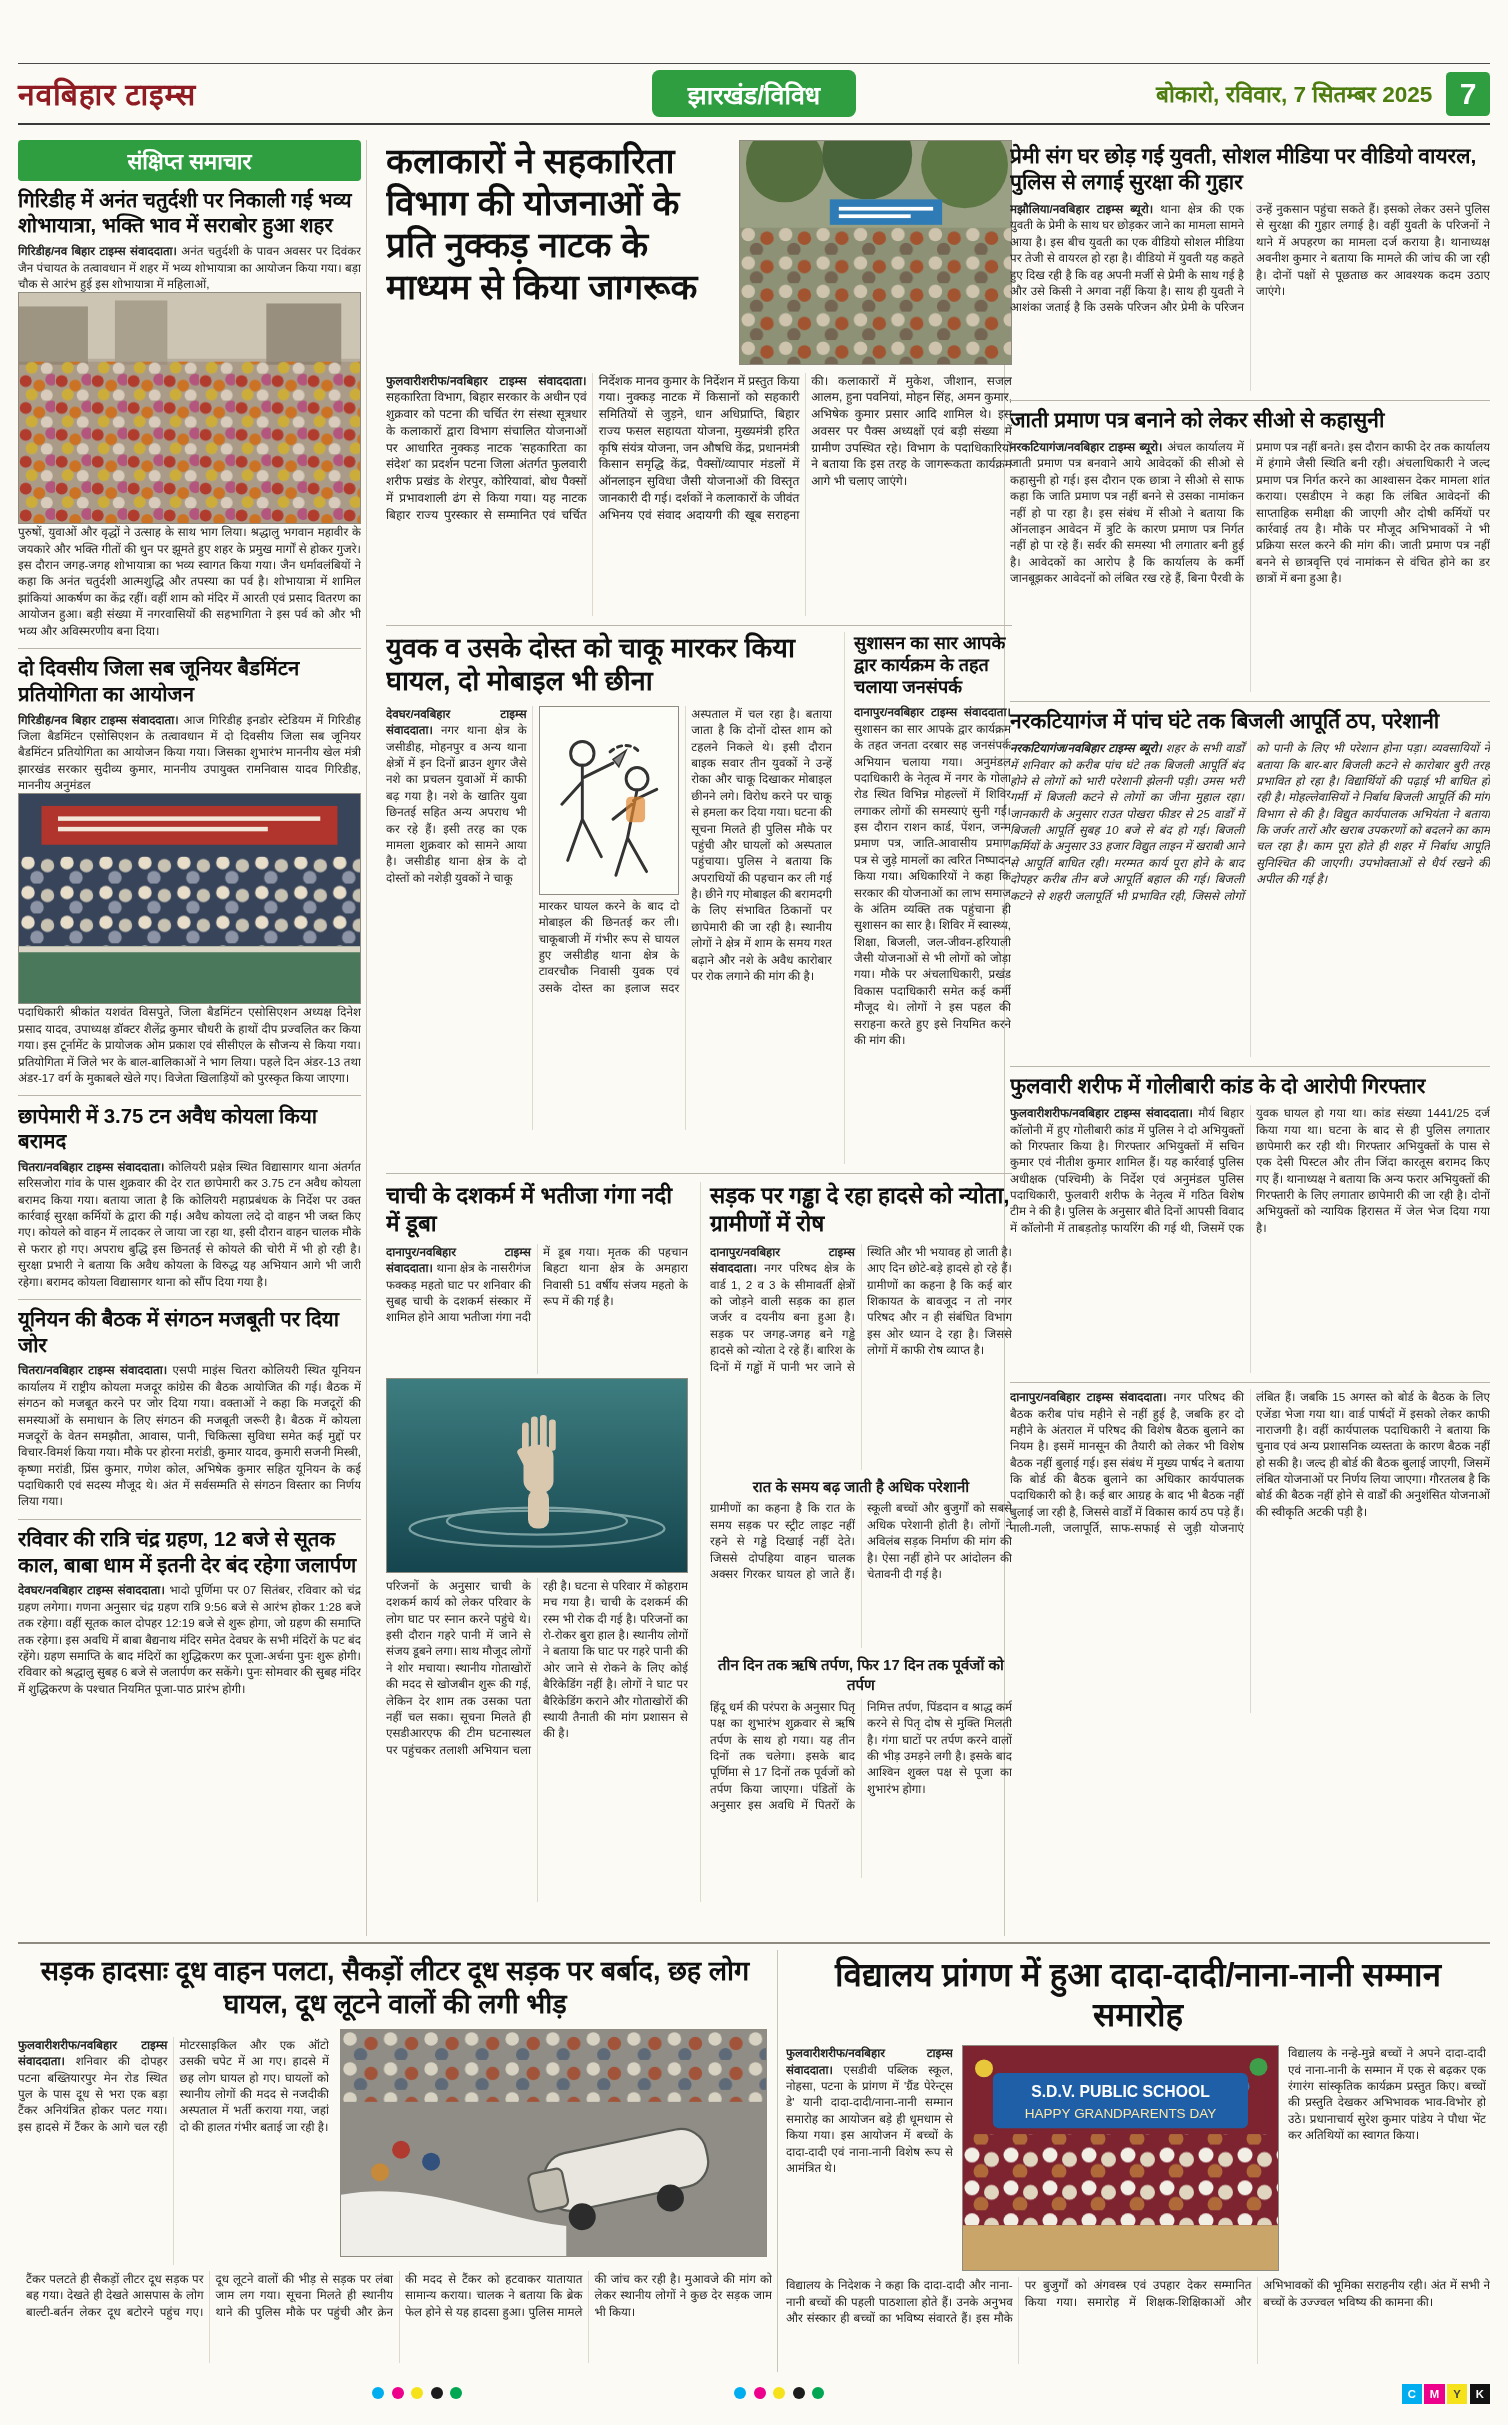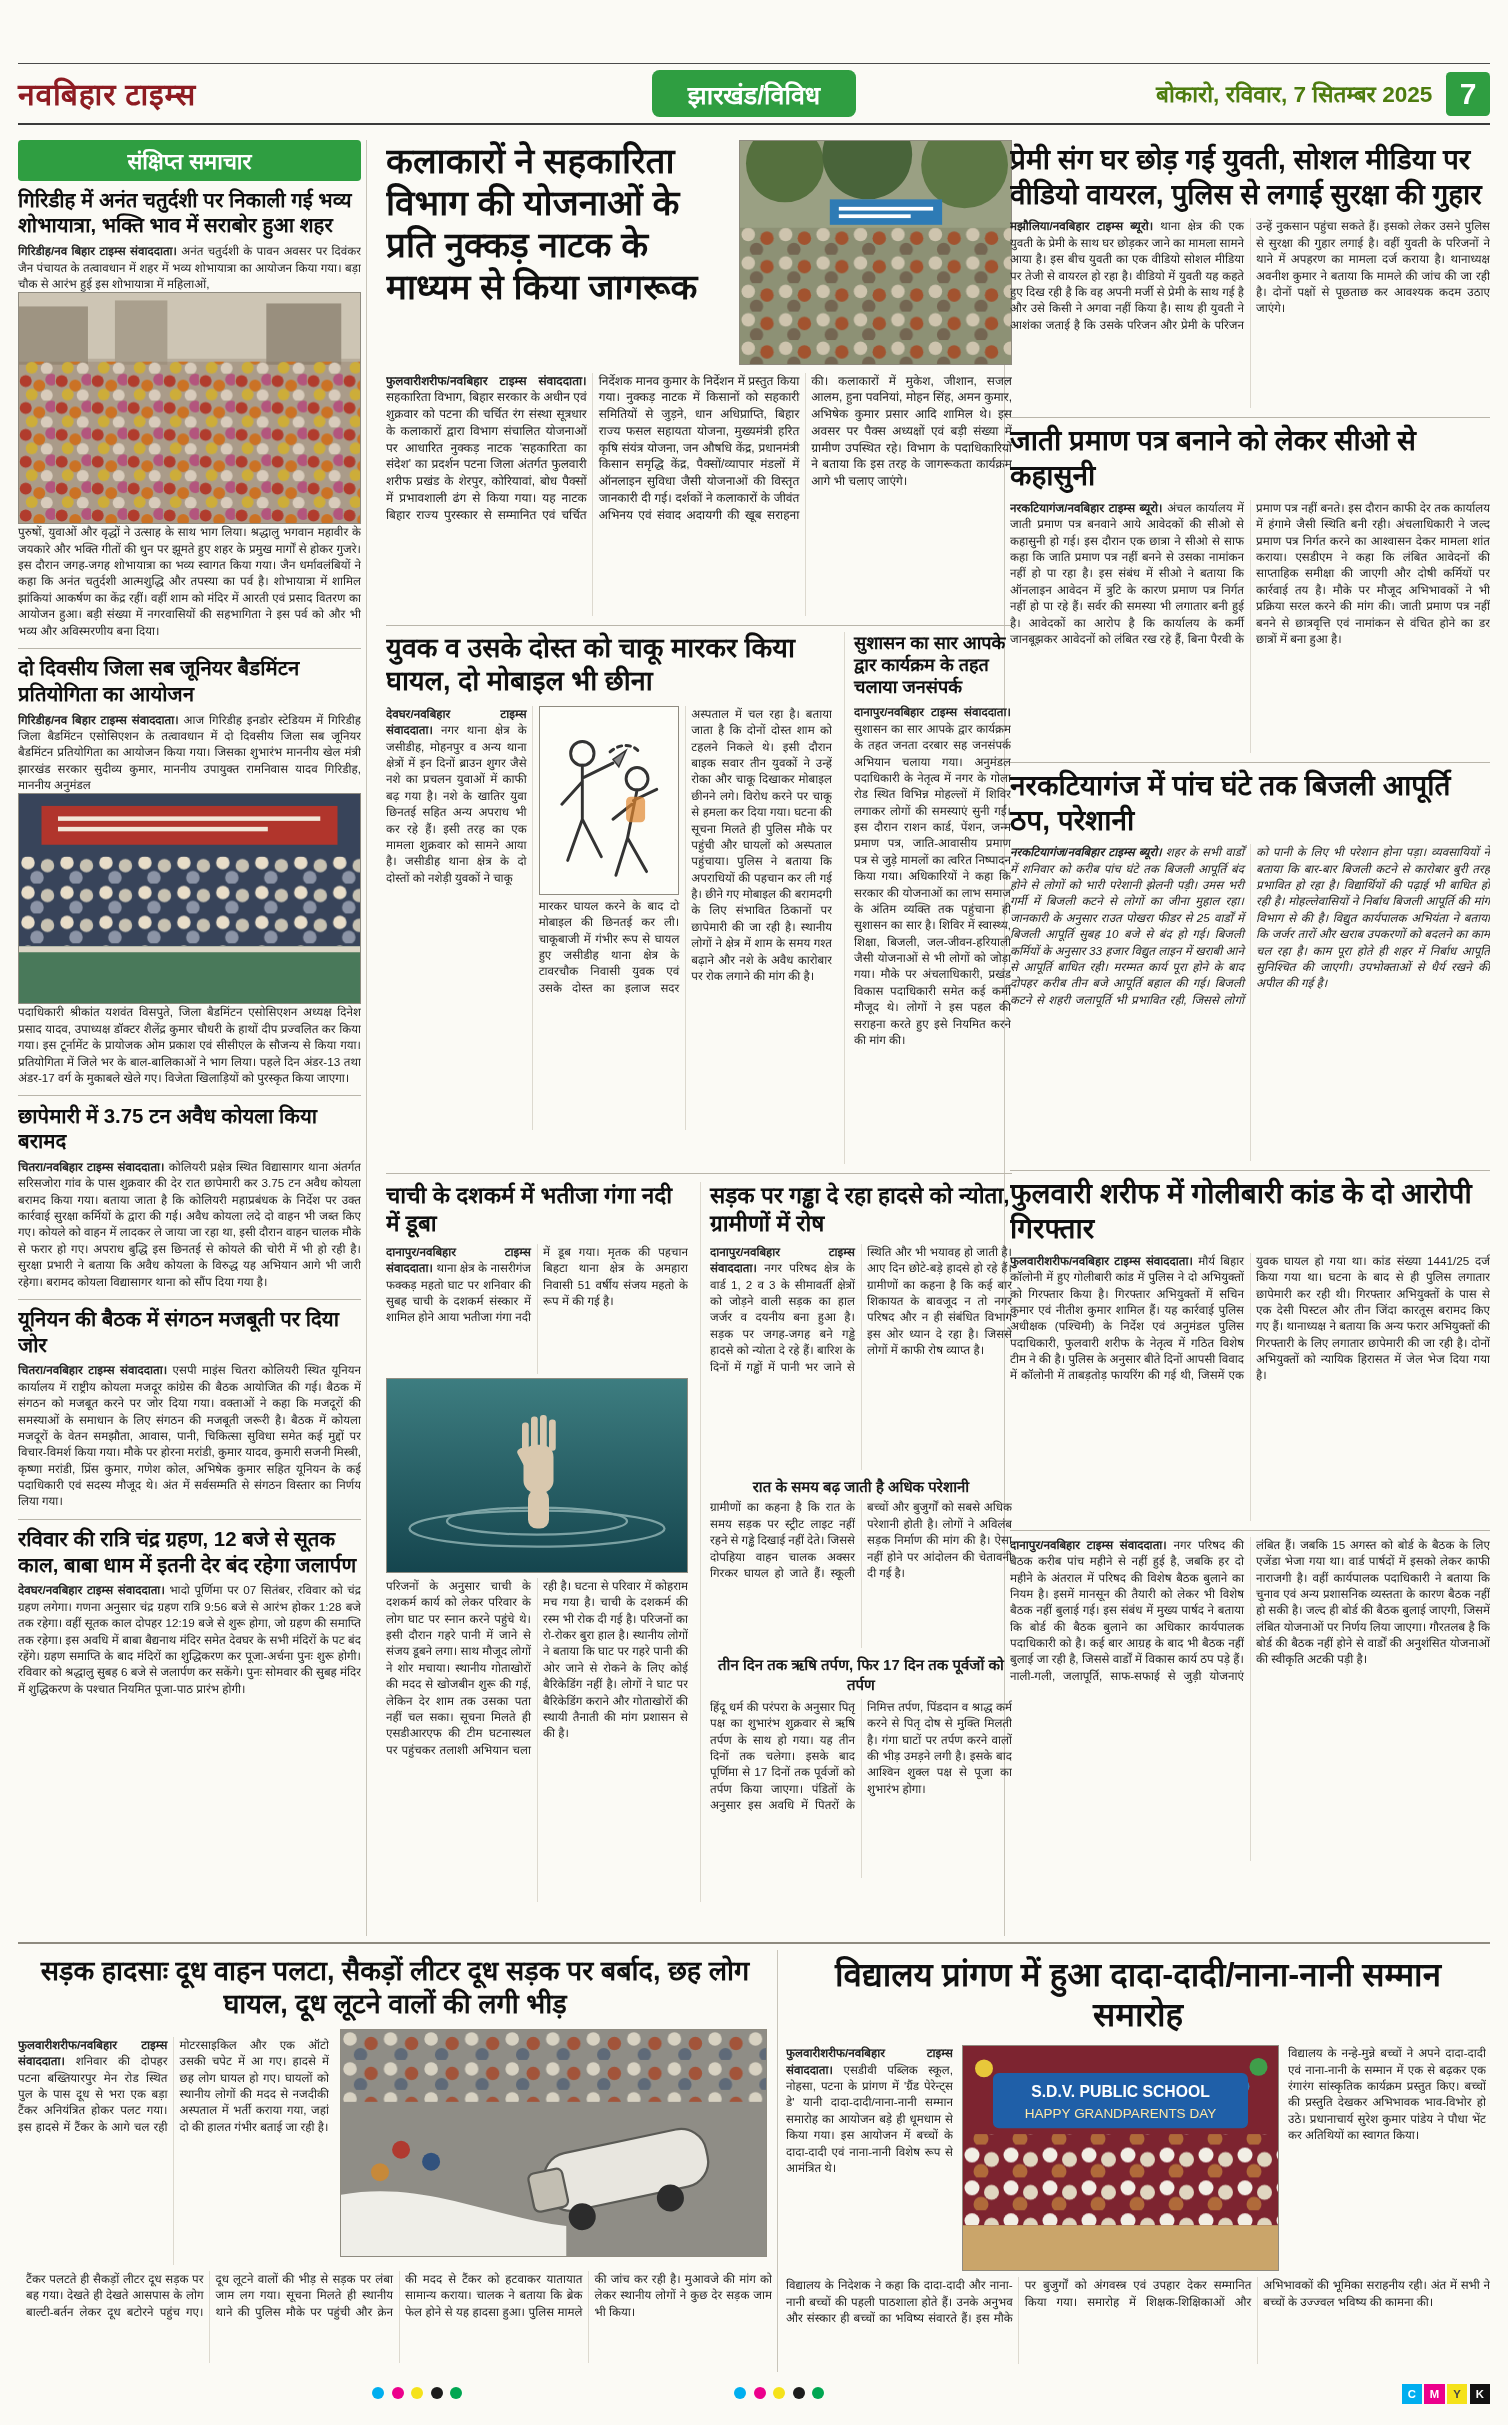--- a/index.html
+++ b/index.html
@@ -47,7 +47,7 @@
   .hl-knife  { font-size:27px; margin-bottom:7.5px; }
   .hl-side   { font-size:18px; margin-bottom:6px; }
   .hl-mid    { font-size:22.6px; margin-bottom:6px; }
-  .hl-right  { font-size:28px; margin:3px 0 6px; }
+  .hl-right  { font-size:21px; margin:3px 0 6px; }
   .hl-bottomL{ font-size:27px; text-align:center; margin-bottom:7.5px; }
   .hl-bottomR{ font-size:33px; font-weight:700; text-align:center; margin-bottom:9px; }
   .subhead   { font-size:15px; font-weight:800; text-align:center; margin:6px 0 4.5px; }

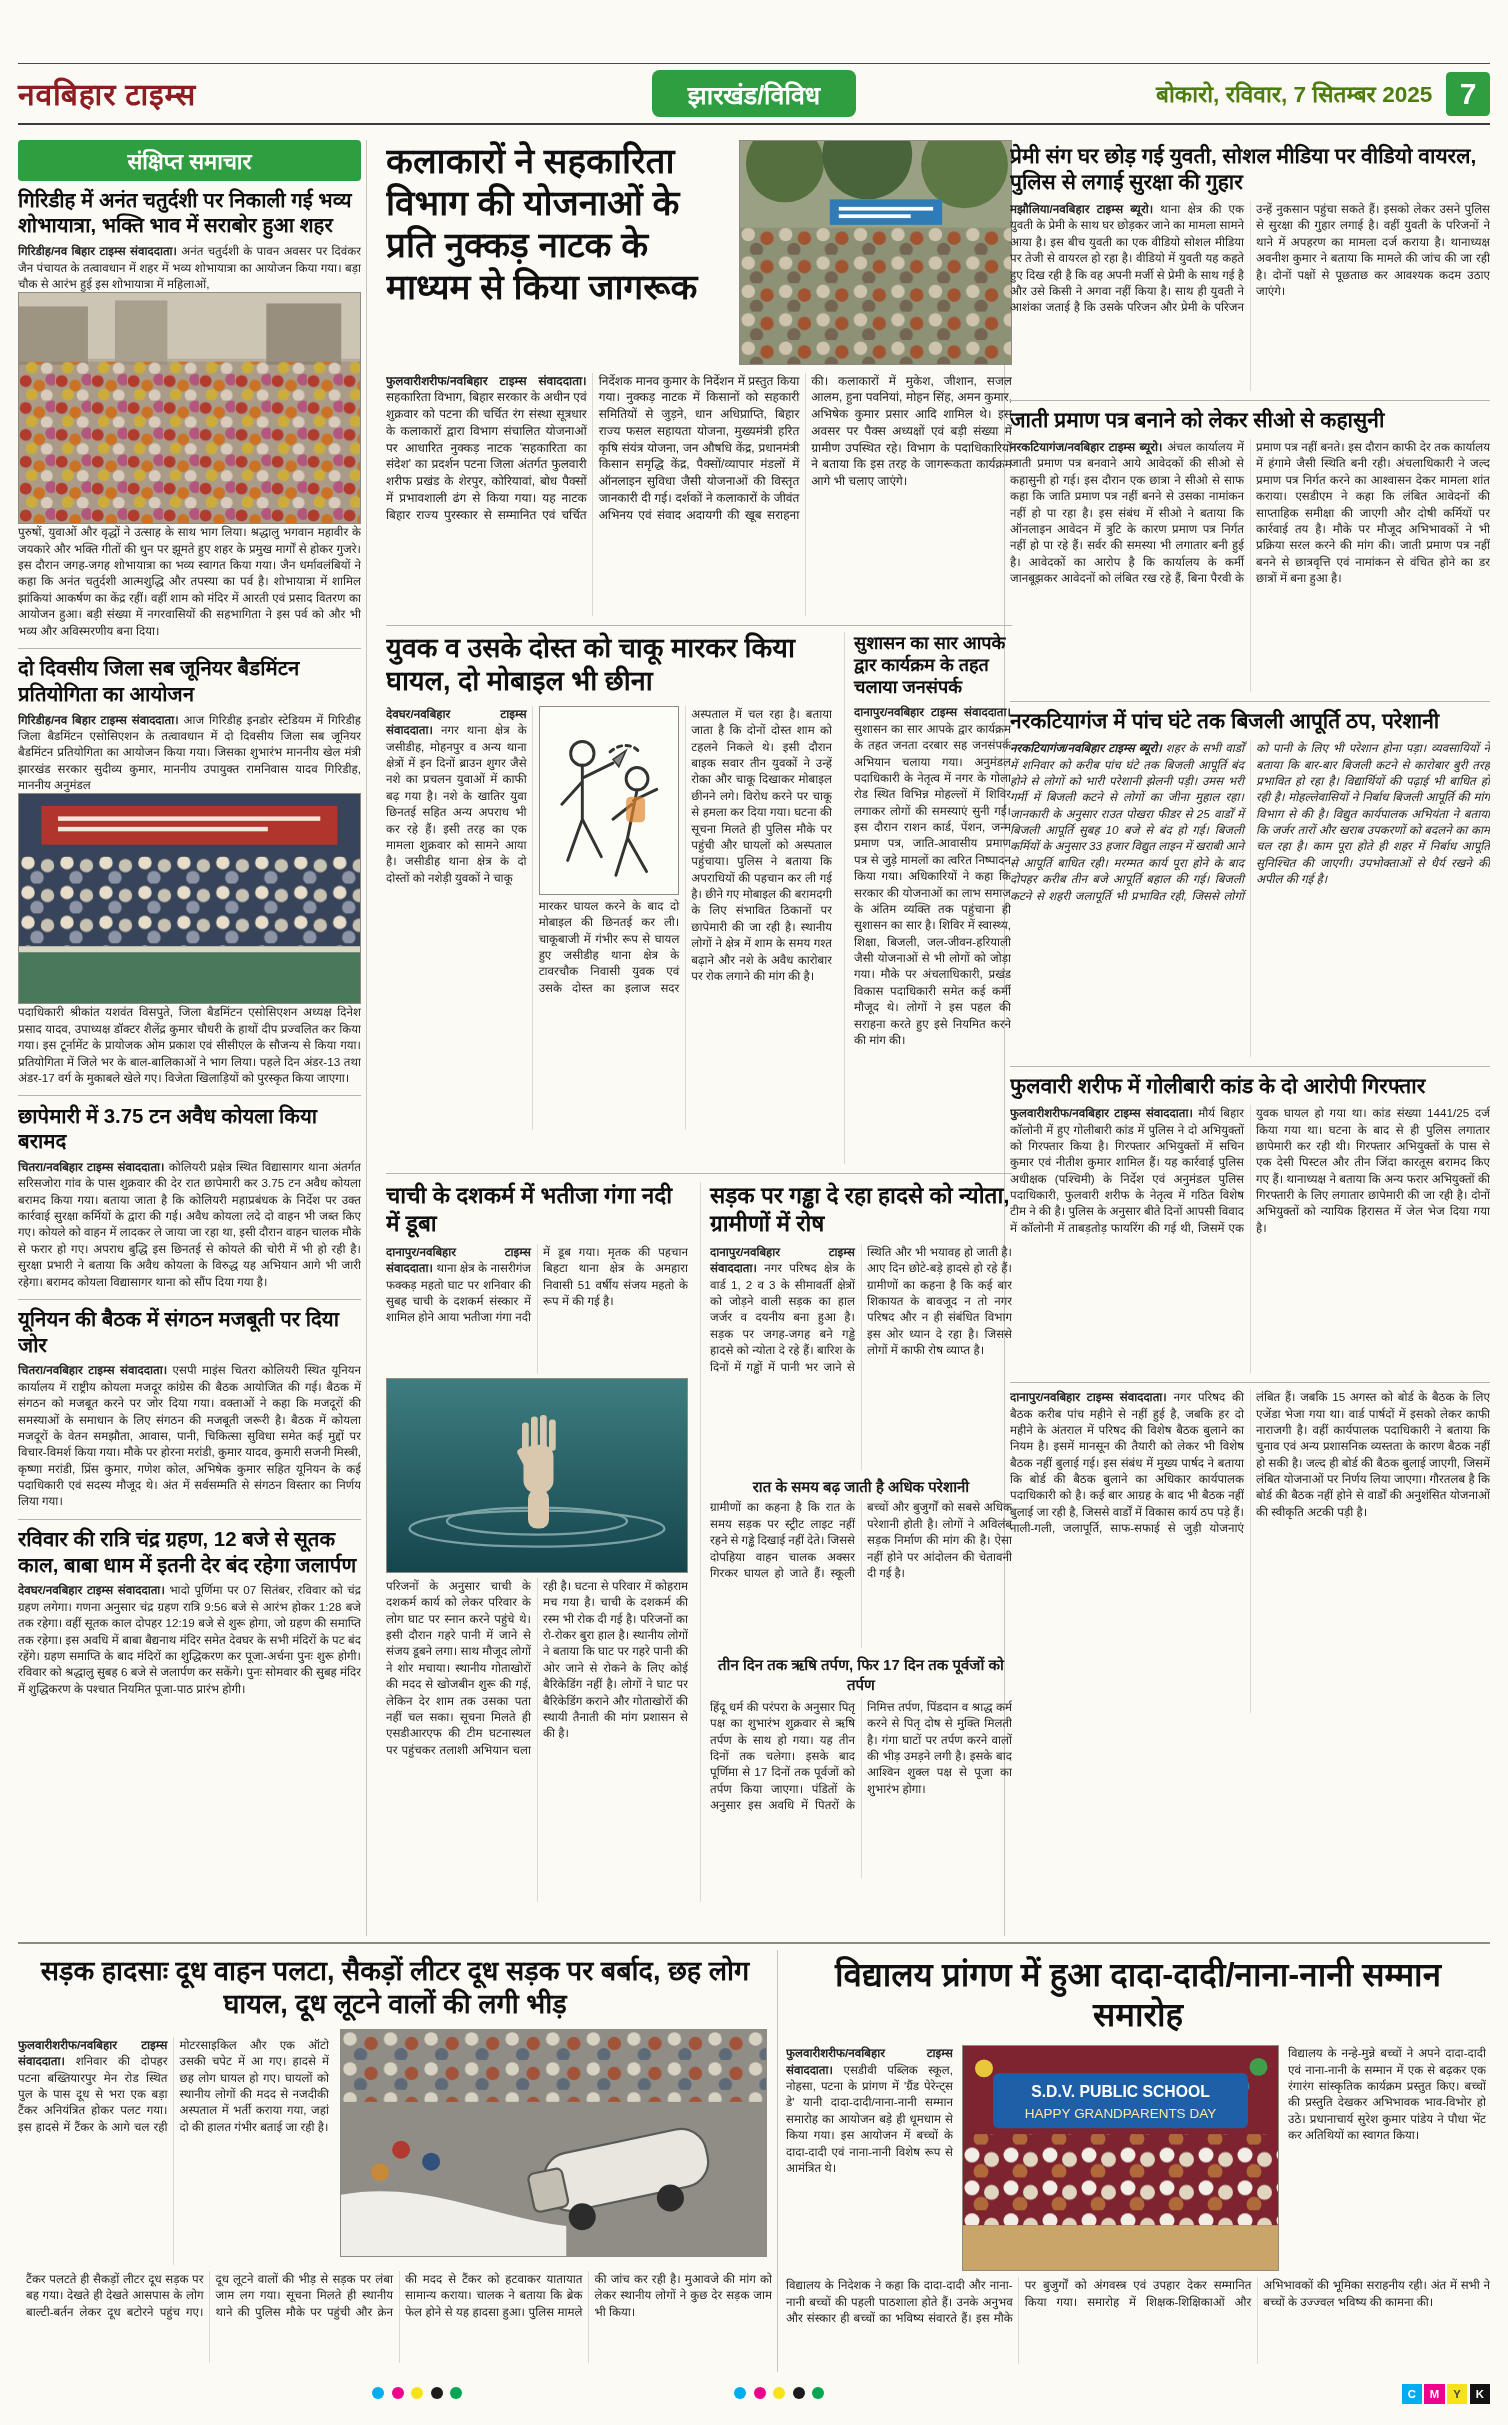--- a/index.html
+++ b/index.html
@@ -87,7 +87,7 @@
   .chachi-photo { width:100%; height:195px; margin:4.5px 0; }
   .chachi-b2 { height:324px; }
   .gaddha-b1 { height:226px; }
-  .gaddha-b2 { height:148px;font-family:Liberation Serif, serif; }
+  .gaddha-b2 { height:148px; }
   .gaddha-b3 { height:179px; }
   
   .premi-body { height:190px; }

